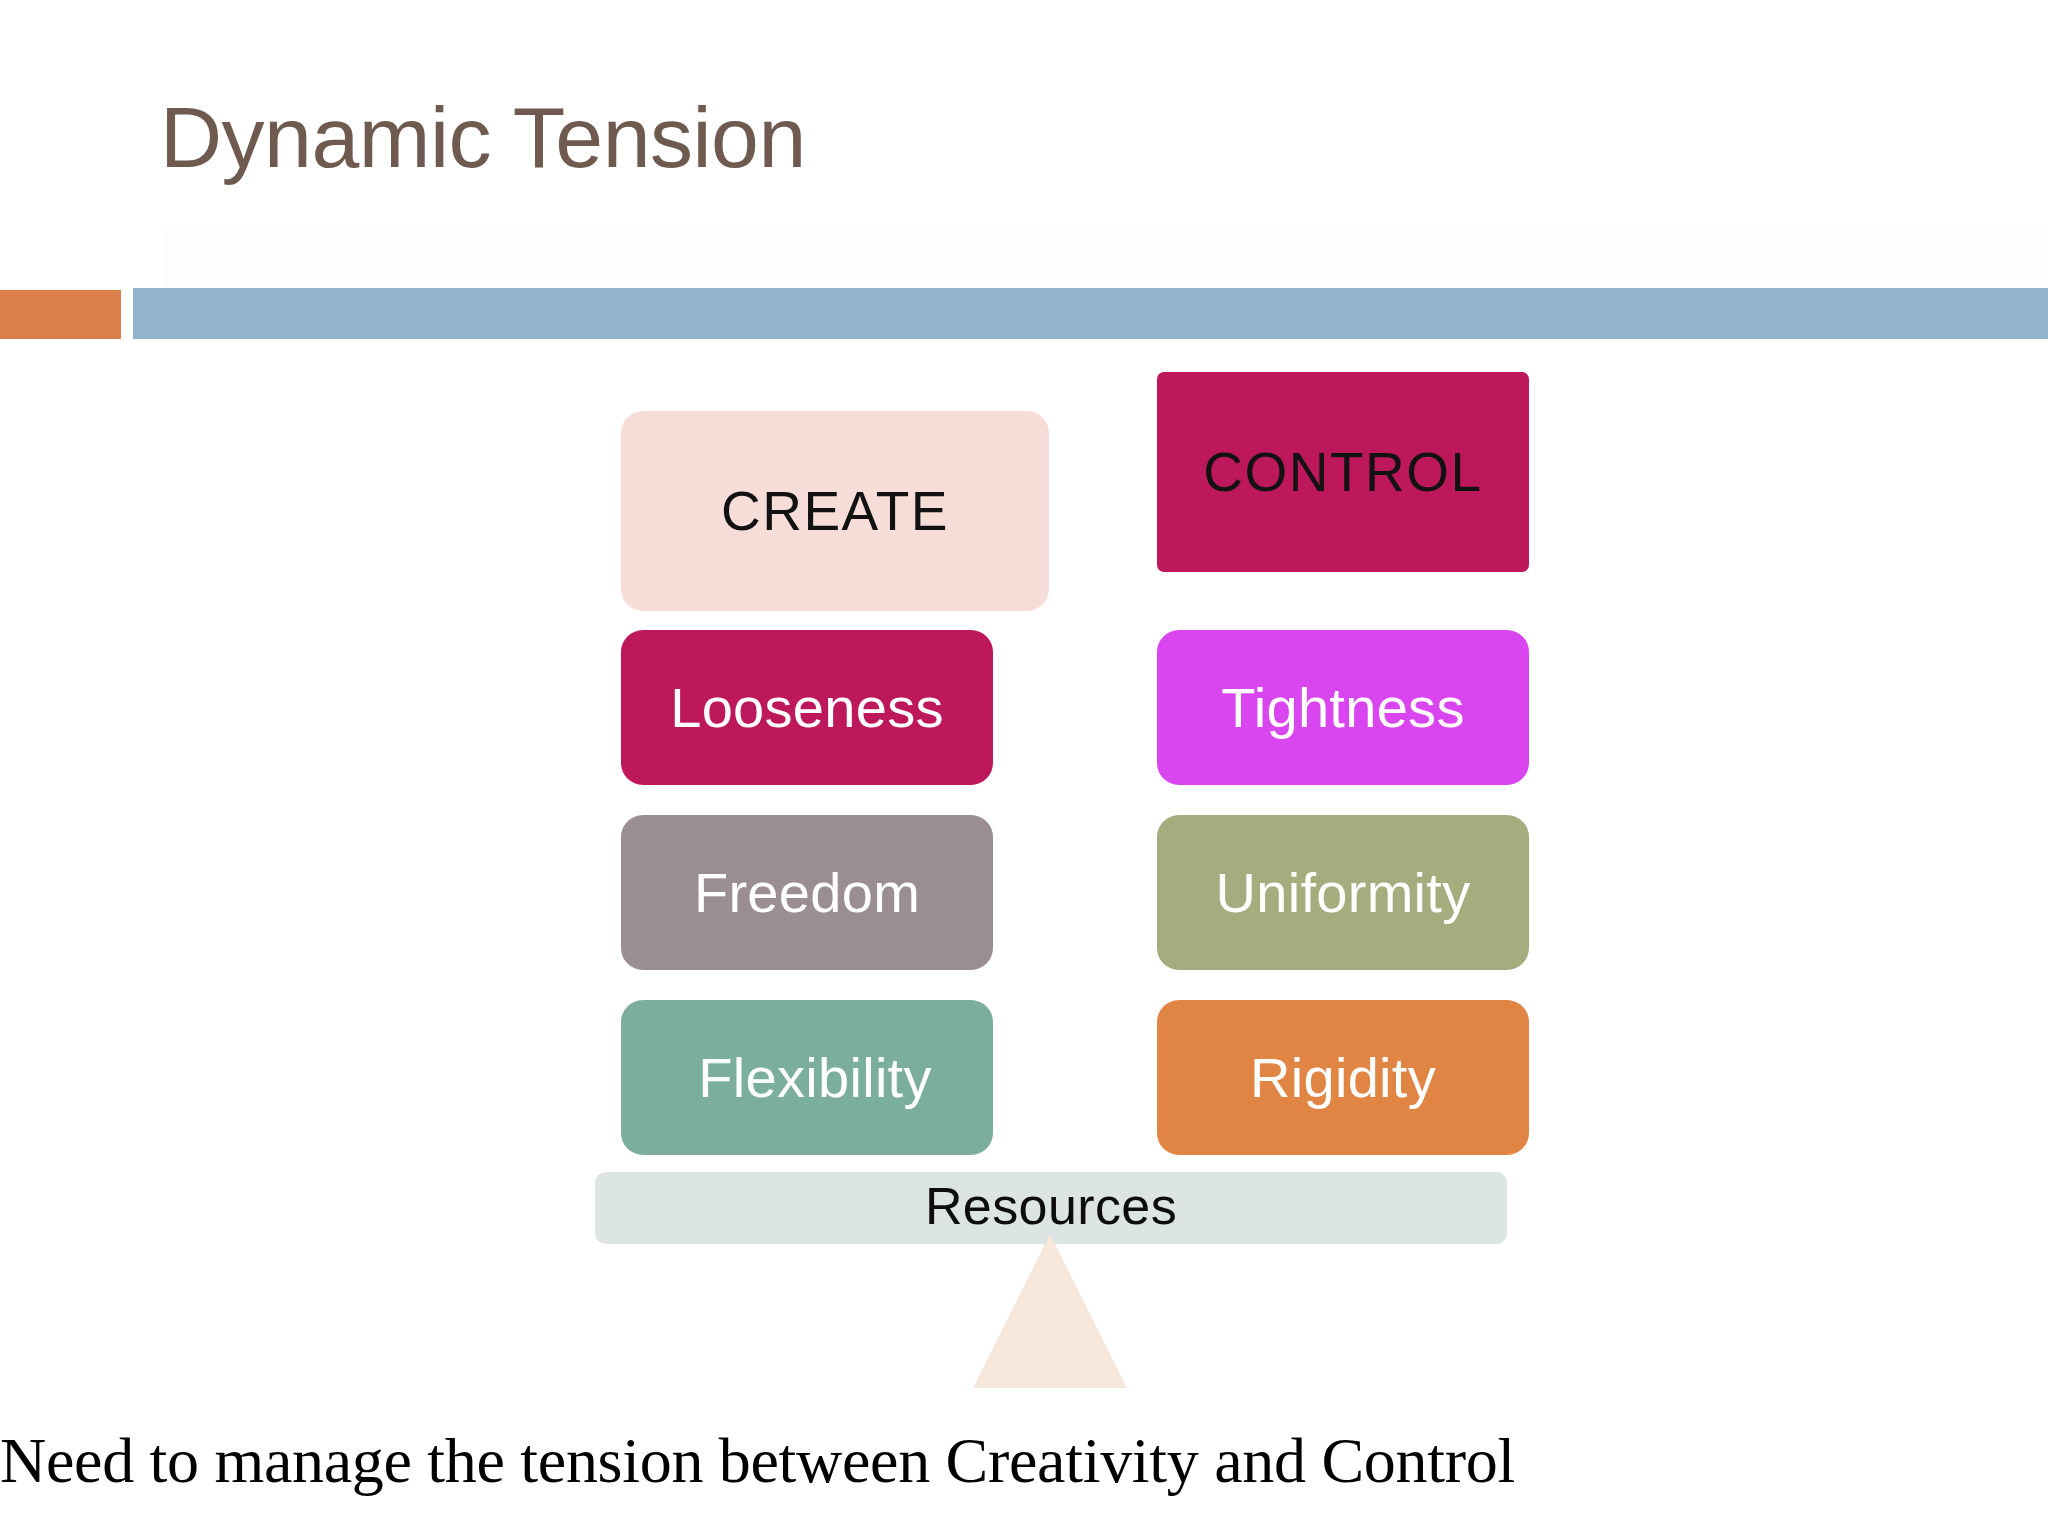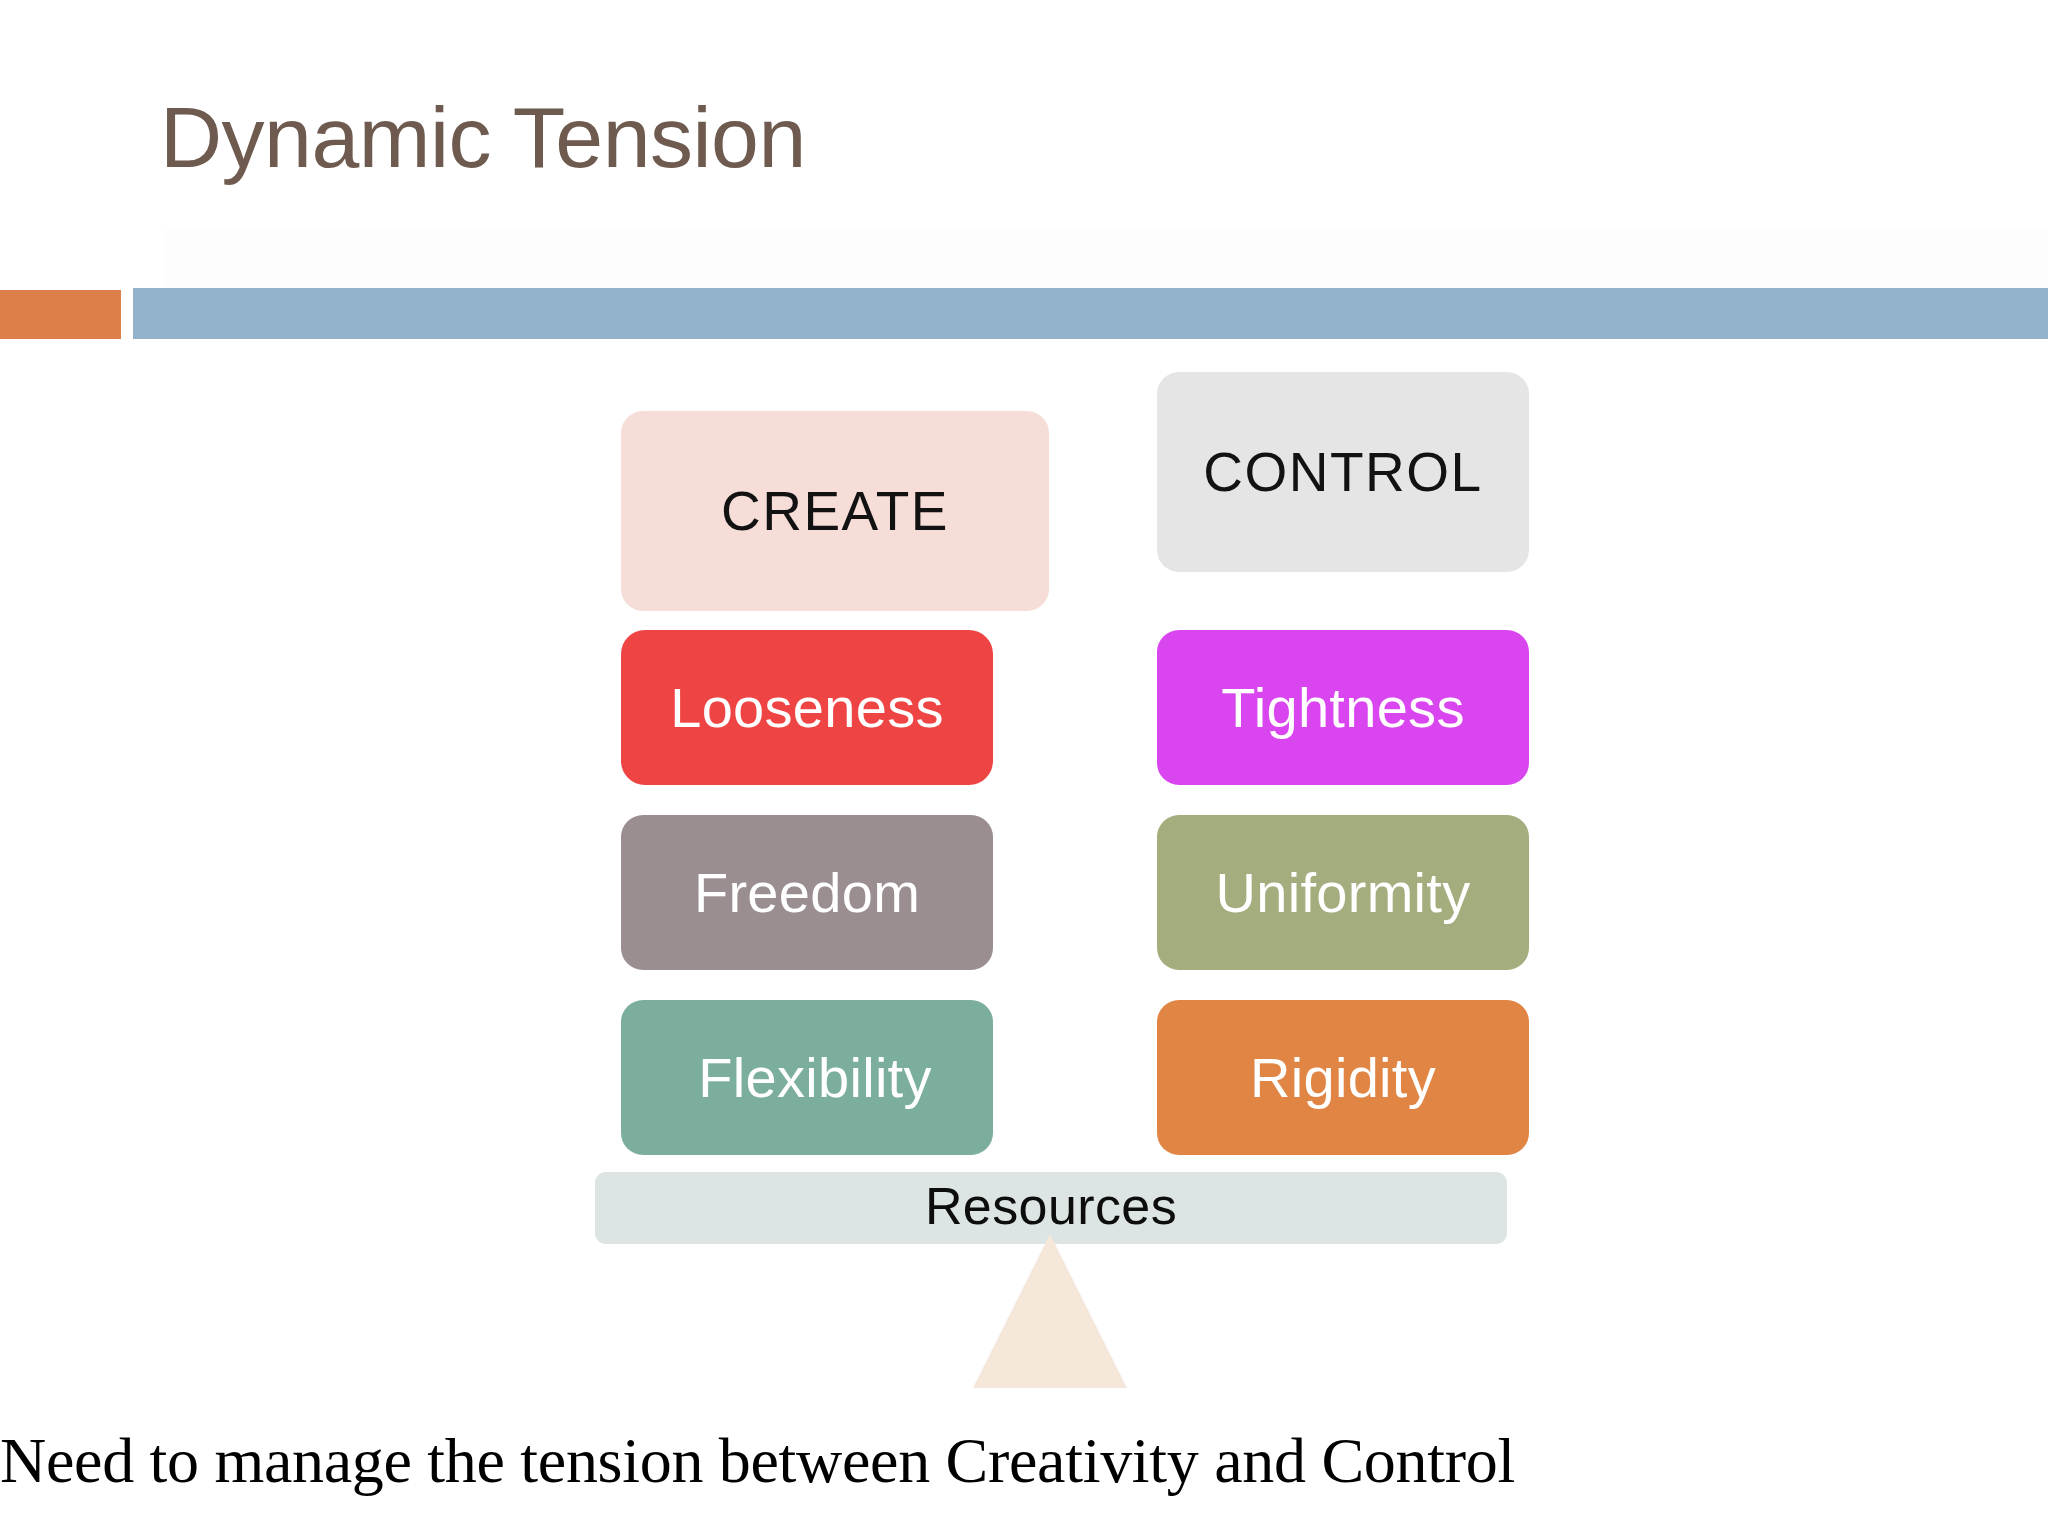--- a/index.html
+++ b/index.html
@@ -181,7 +181,7 @@
       <span>Flexibility</span>
     </div>
 
-    <div class="box head-box row-head" id="box-control" style="background:#e5e5e5;">
+    <div class="box head-box row-head" id="box-control" style="background:#be185d;border-radius:7px;">
       <span>CONTROL</span>
     </div>
 

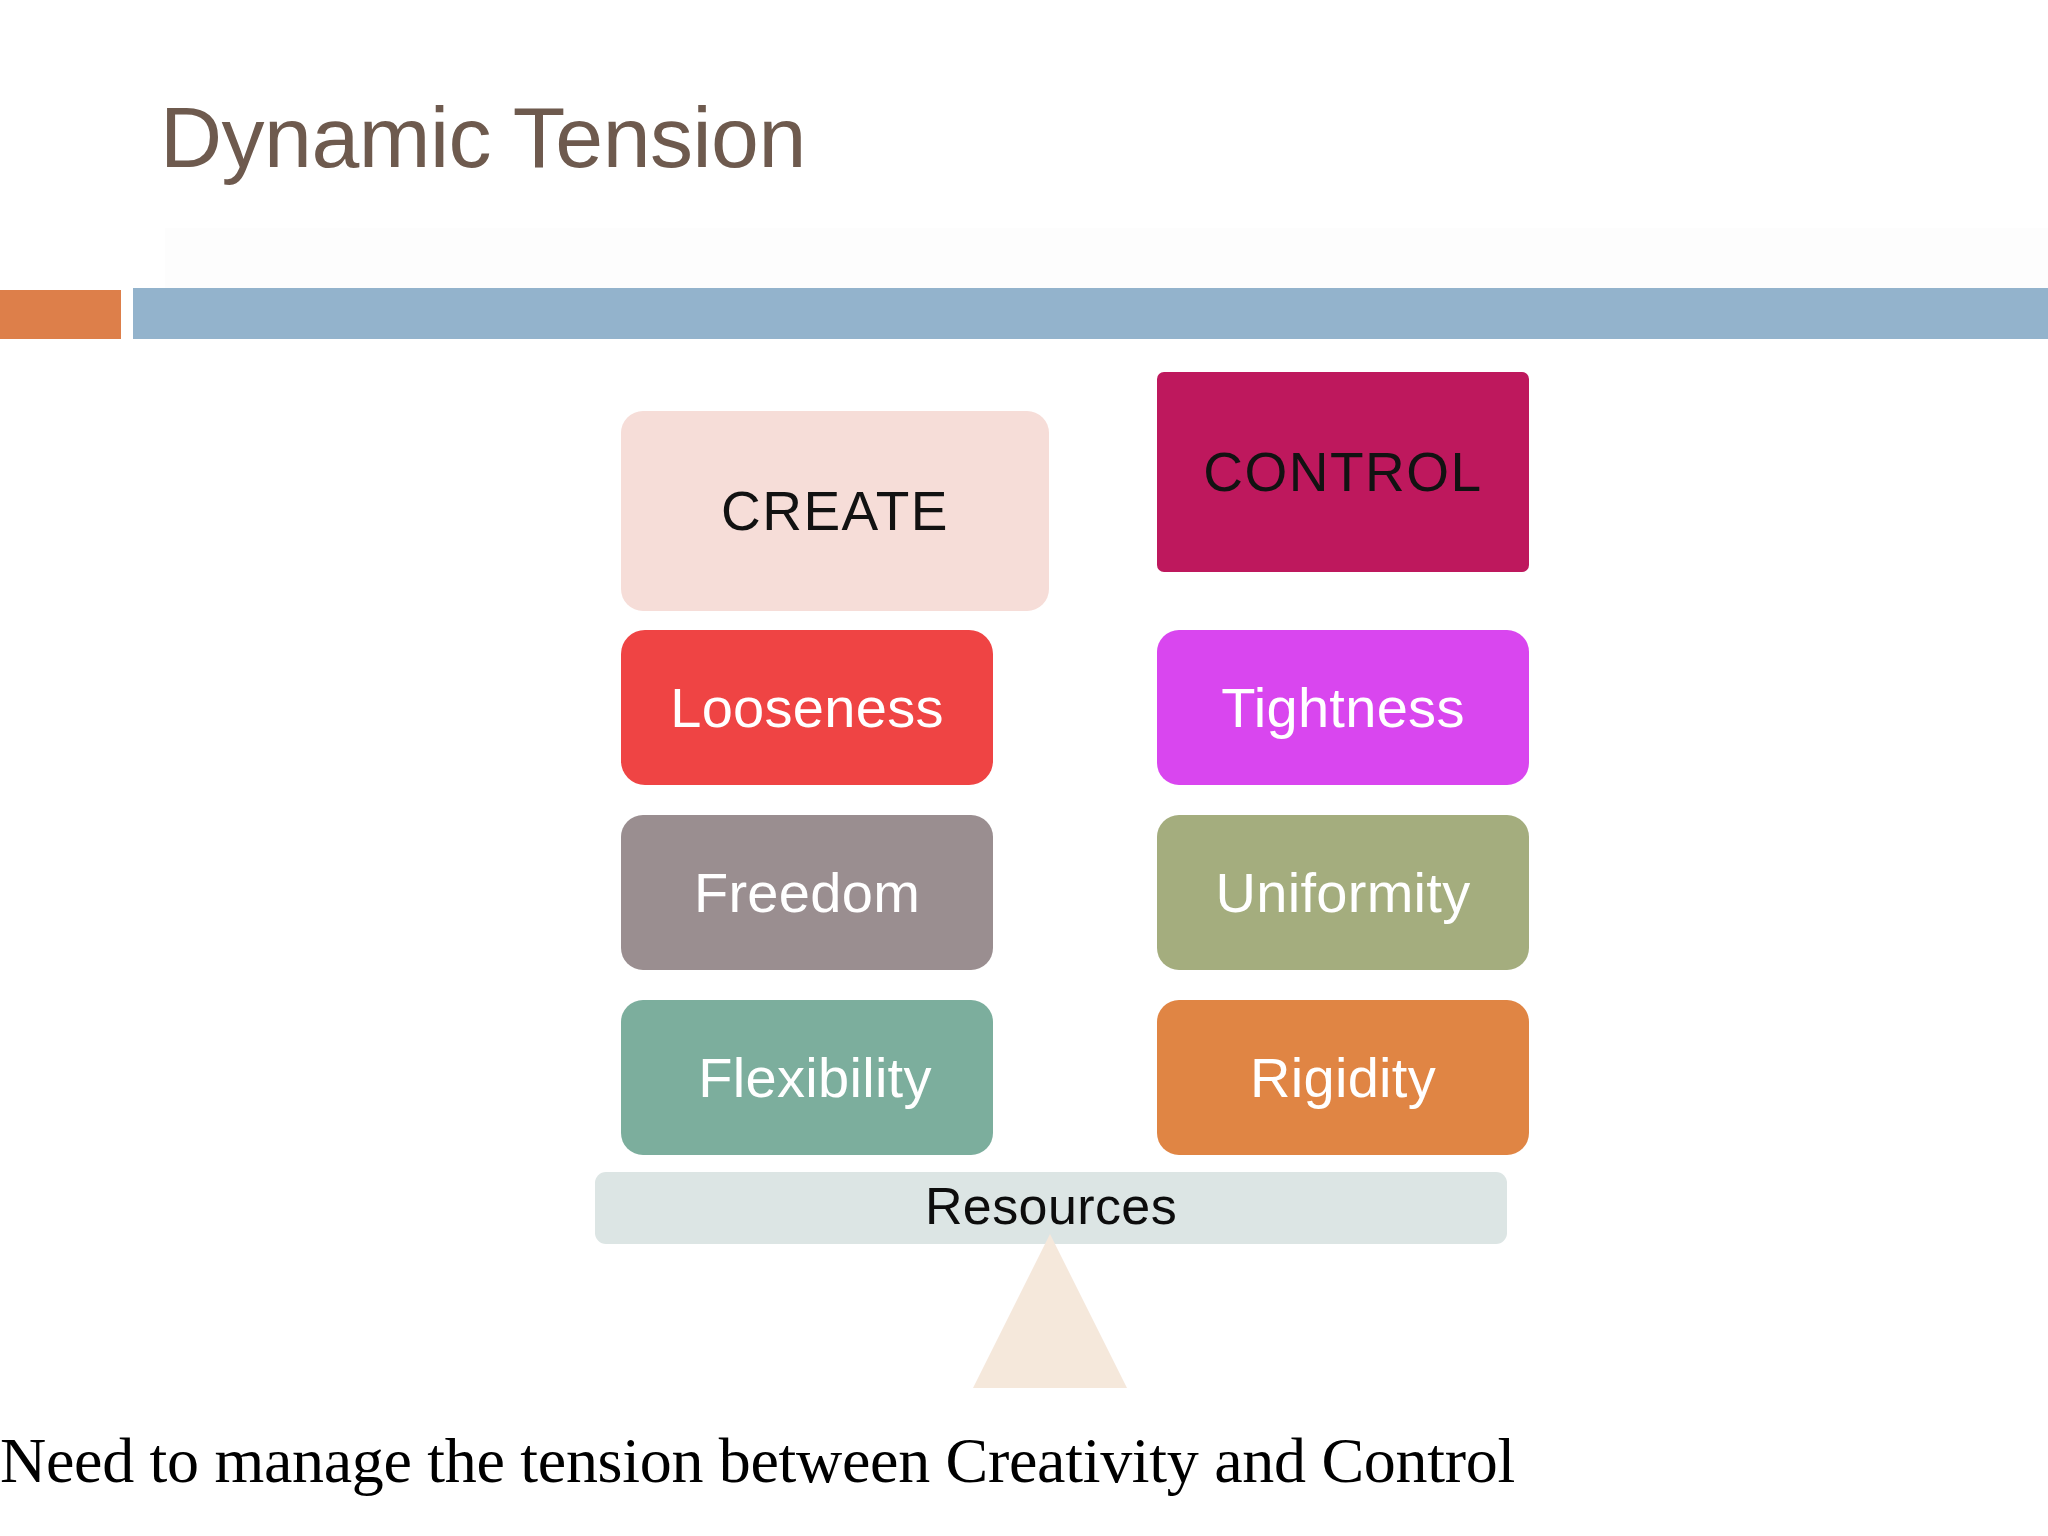--- a/index.html
+++ b/index.html
@@ -169,7 +169,7 @@
       <span>CREATE</span>
     </div>
 
-    <div class="box attr-box col-left row-1" style="background:#ef4444;border-radius:24px;">
+    <div class="box attr-box col-left row-1" style="background:#be185d;">
       <span>Looseness</span>
     </div>
 

